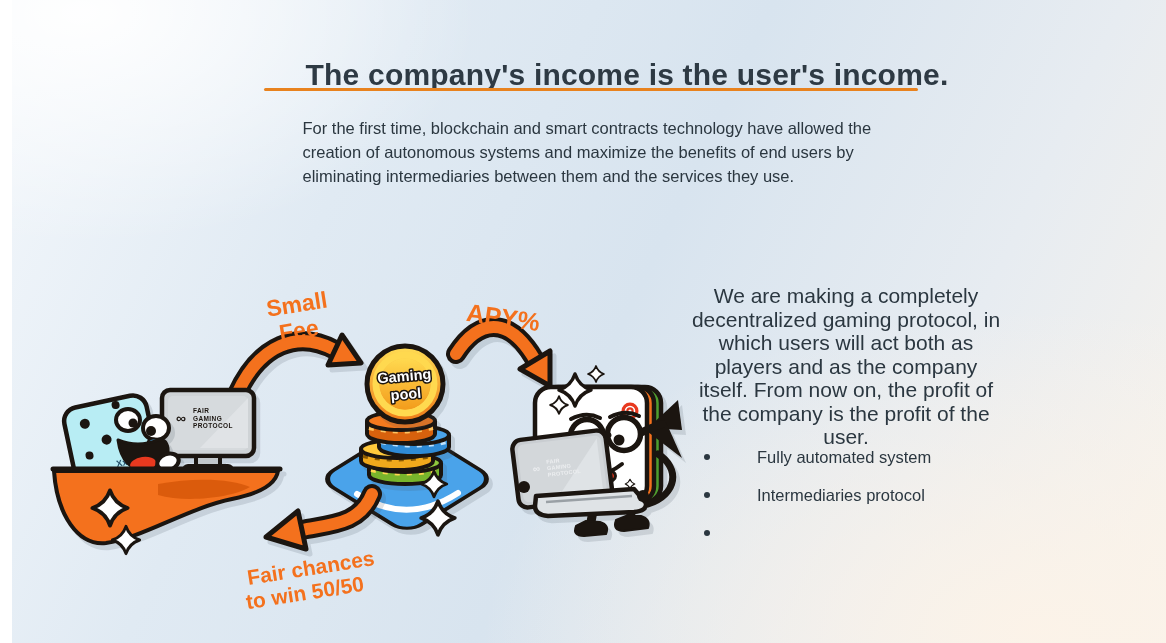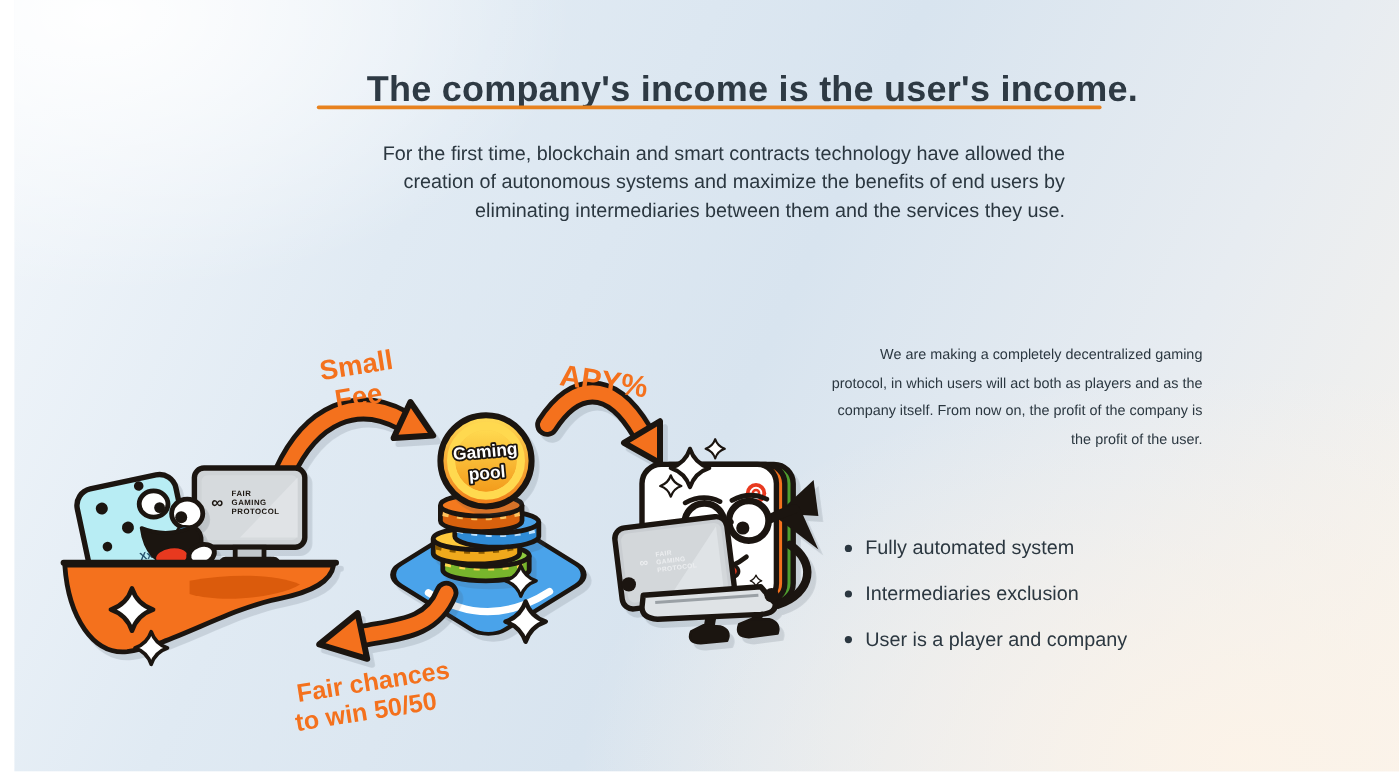--- a/index.html
+++ b/index.html
@@ -23,7 +23,7 @@
   }
   .intro{
     position:absolute;left:50%;transform:translateX(-50%);
-    text-align:right;font-size:16.5px;line-height:24px;color:#2B3740;margin:0;
+    text-align:left;font-size:16.5px;line-height:24px;color:#2B3740;margin:0;
   }
   .intro-1{top:116px;width:585px;}
   .intro-2{top:212px;width:560px;}

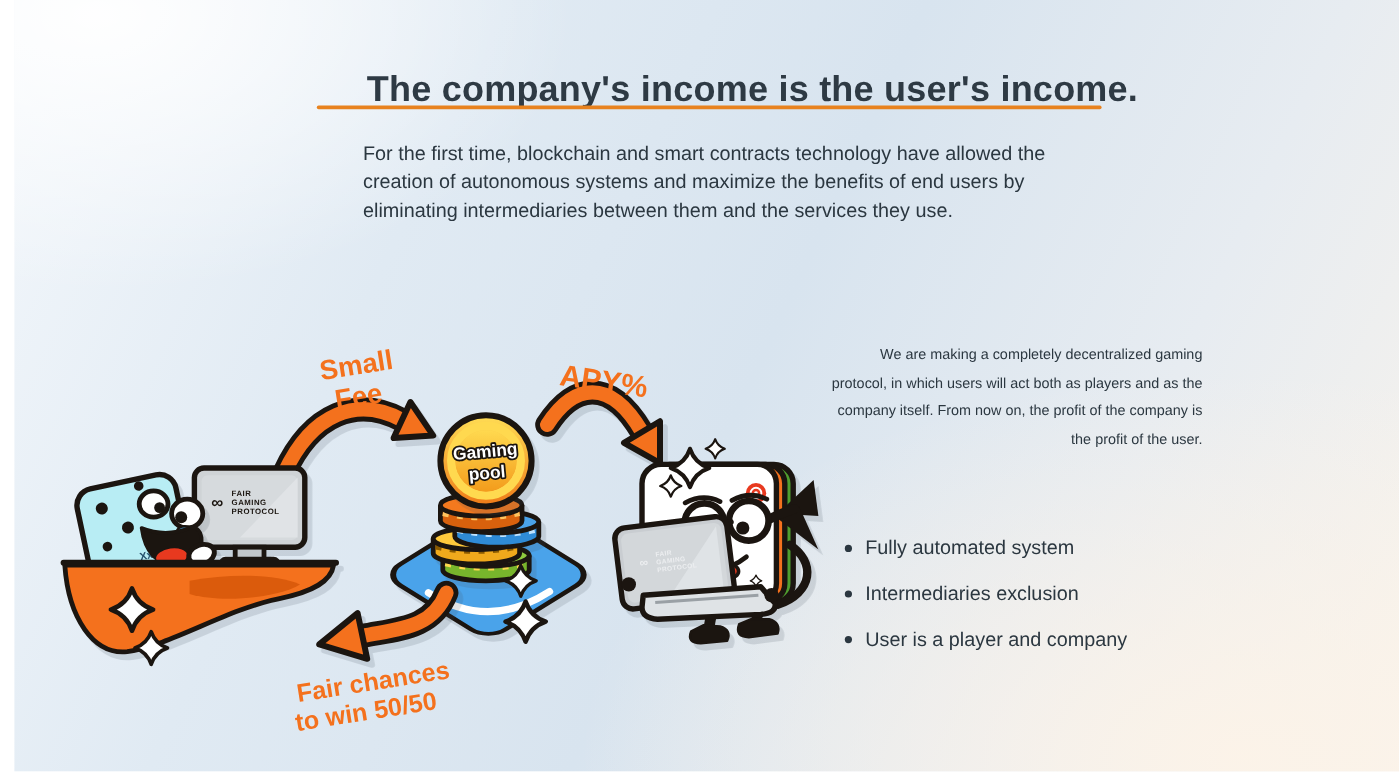--- a/index.html
+++ b/index.html
@@ -29,7 +29,7 @@
   .intro-2{top:212px;width:560px;}
   .right-desc{
     position:absolute;left:678px;top:284px;width:312px;margin:0;
-    font-size:12px;line-height:23.5px;color:#2B3740;text-align:right;
+    font-size:21px;line-height:23.5px;color:#2B3740;text-align:center;
   }
   .feature-list{
     position:absolute;left:692px;top:446px;width:300px;margin:0;padding:0;list-style:none;

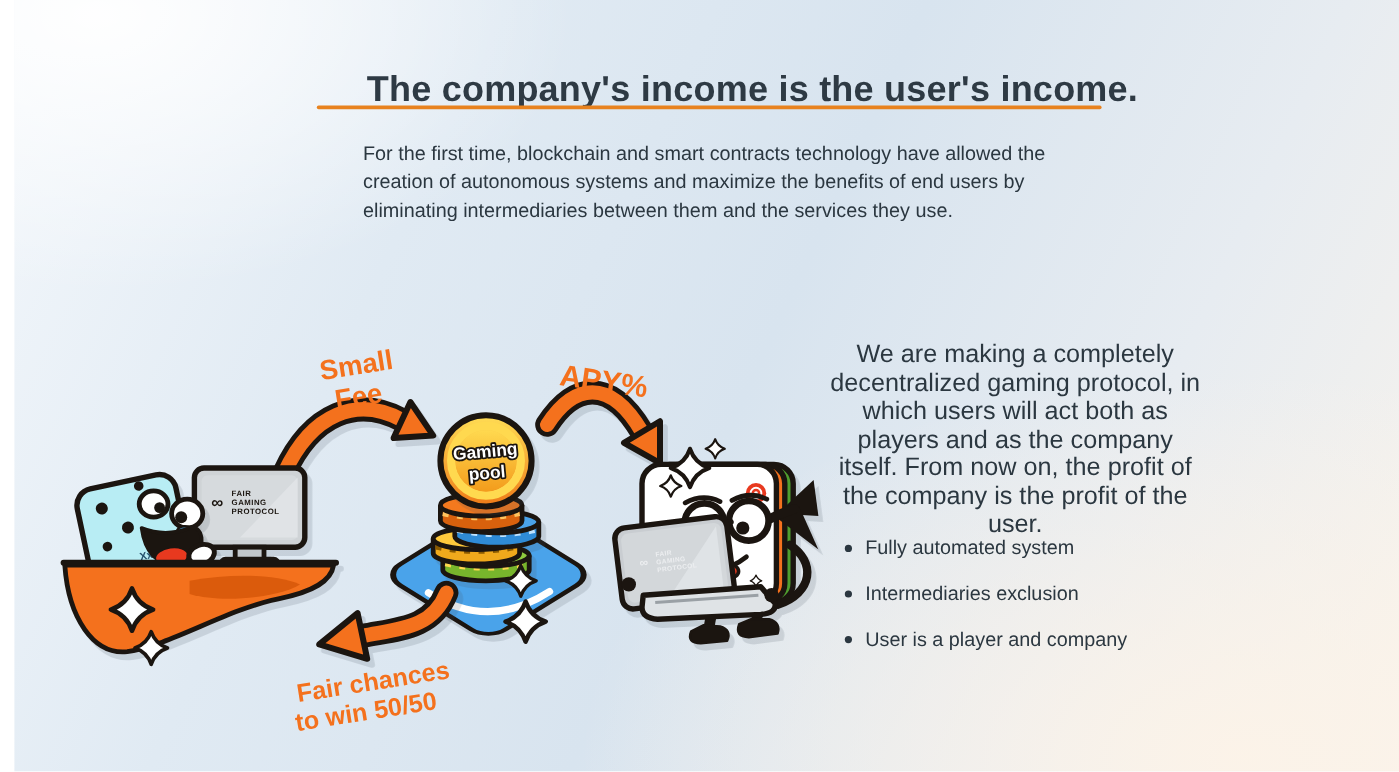--- a/index.html
+++ b/index.html
@@ -36,7 +36,7 @@
   }
   .feature-list li{
     display:flex;align-items:flex-start;margin-bottom:15px;
-    font-size:16.5px;line-height:23px;color:#2B3740;
+    font-size:16.5px;line-height:23px;color:#2B3740;gap:36px;
   }
   .bullet-dot{
     flex:0 0 auto;width:6px;height:6px;border-radius:50%;

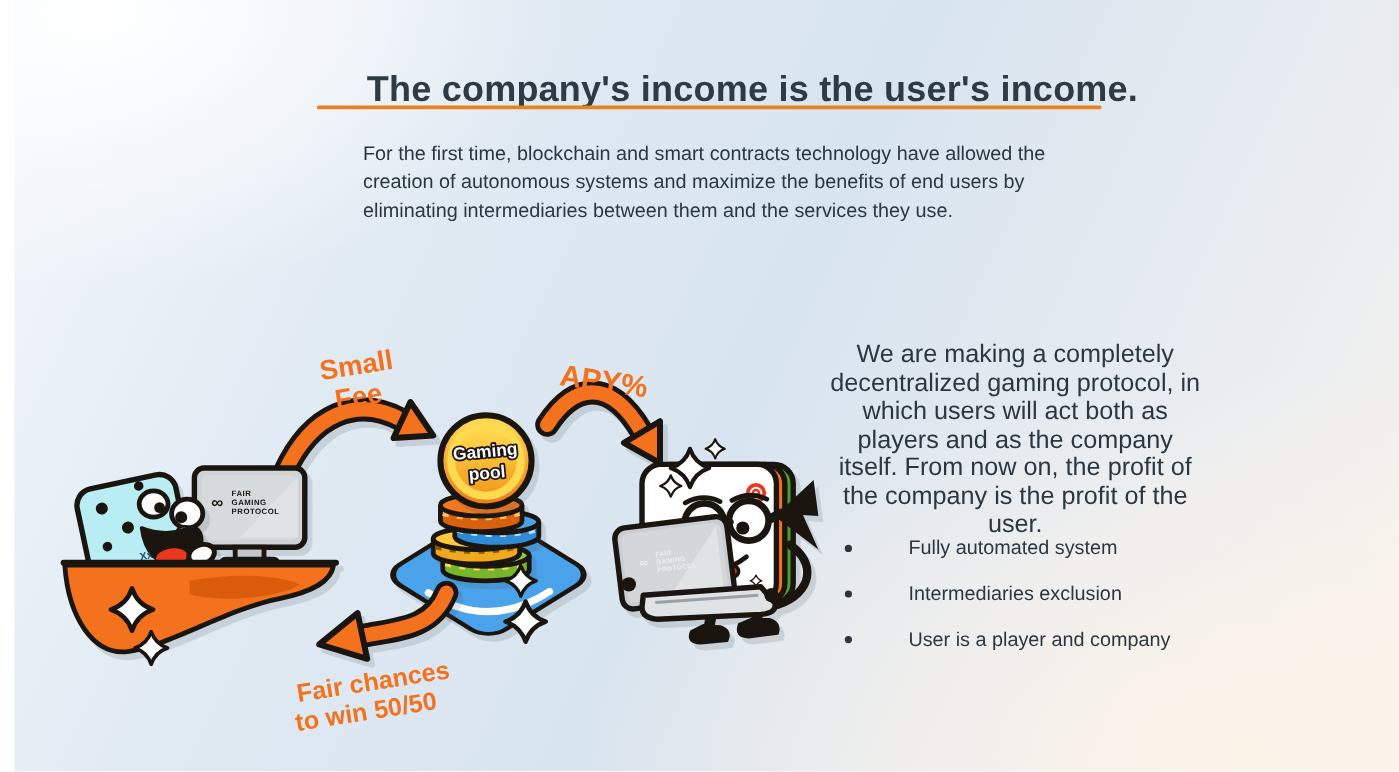--- a/index.html
+++ b/index.html
@@ -73,7 +73,7 @@
     </li>
     <li>
       <span class="bullet-dot"></span>
-      <span>Intermediaries exclusion</span>
+      <span>Intermediaries protocol</span>
     </li>
     <li>
       <span class="bullet-dot"></span>

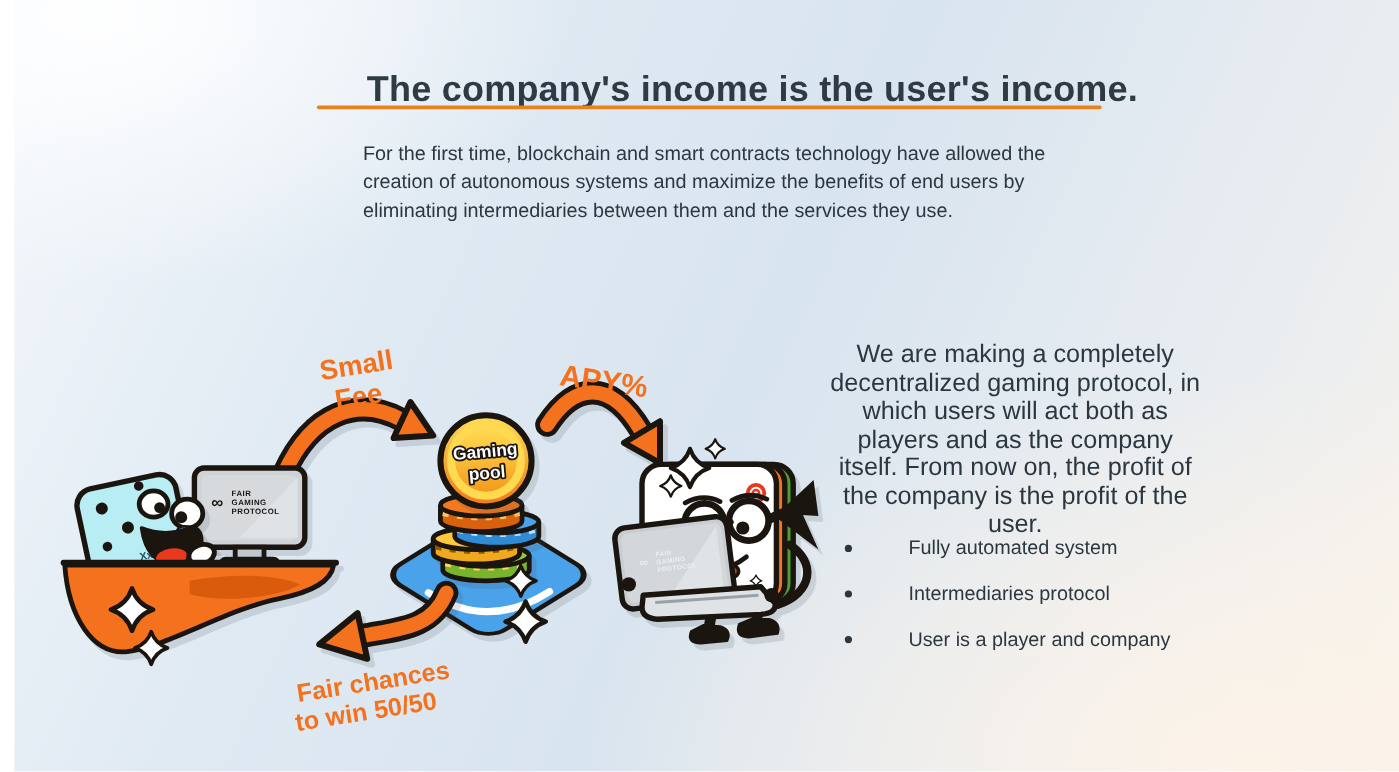--- a/index.html
+++ b/index.html
@@ -77,7 +77,6 @@
     </li>
     <li>
       <span class="bullet-dot"></span>
-      <span>User is a player and company</span>
     </li>
   </ul>
 

